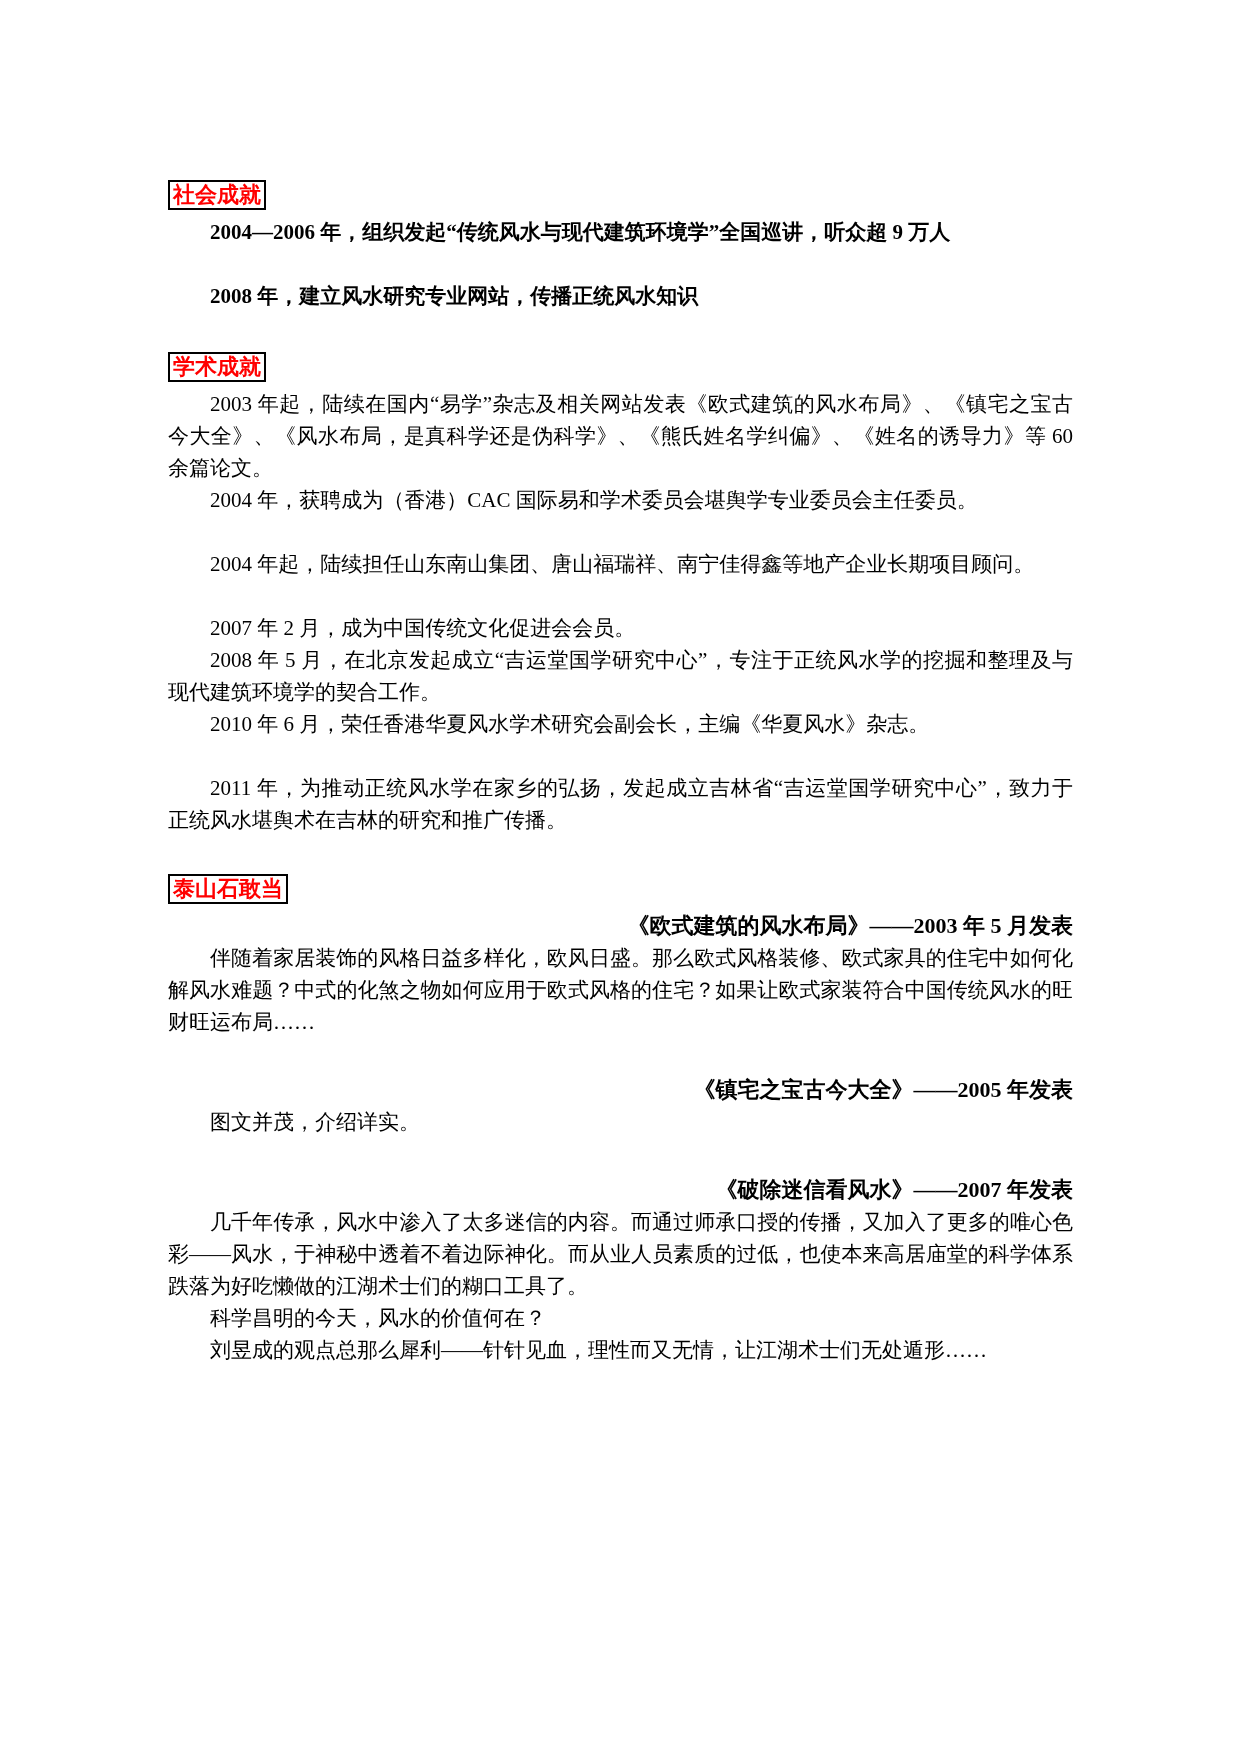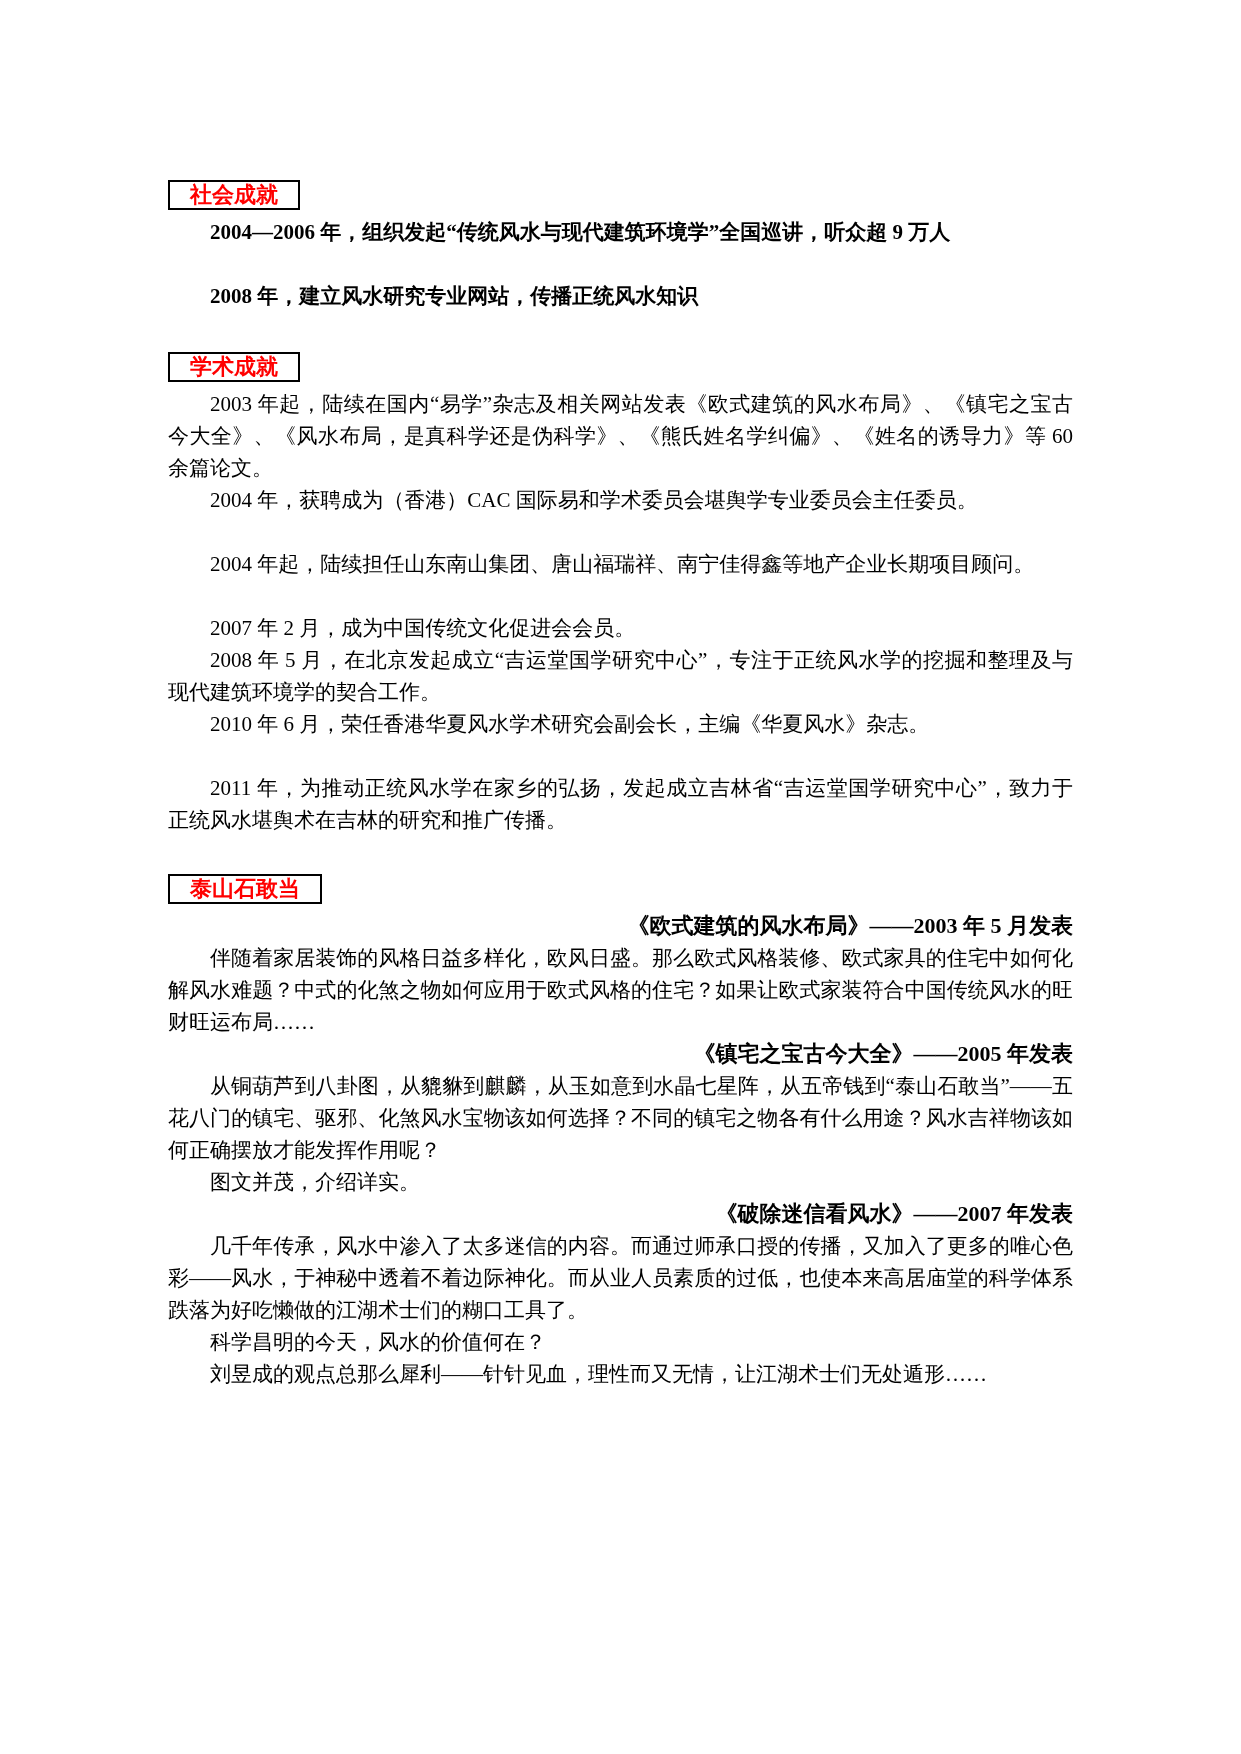--- a/index.html
+++ b/index.html
@@ -31,7 +31,7 @@
     font-weight: bold;
     font-size: 22px;
     line-height: 26px;
-    padding: 0 20px;
+    padding: 0 3px;
     margin: 0;
   }
   .sec2 { margin-top: 40px; }

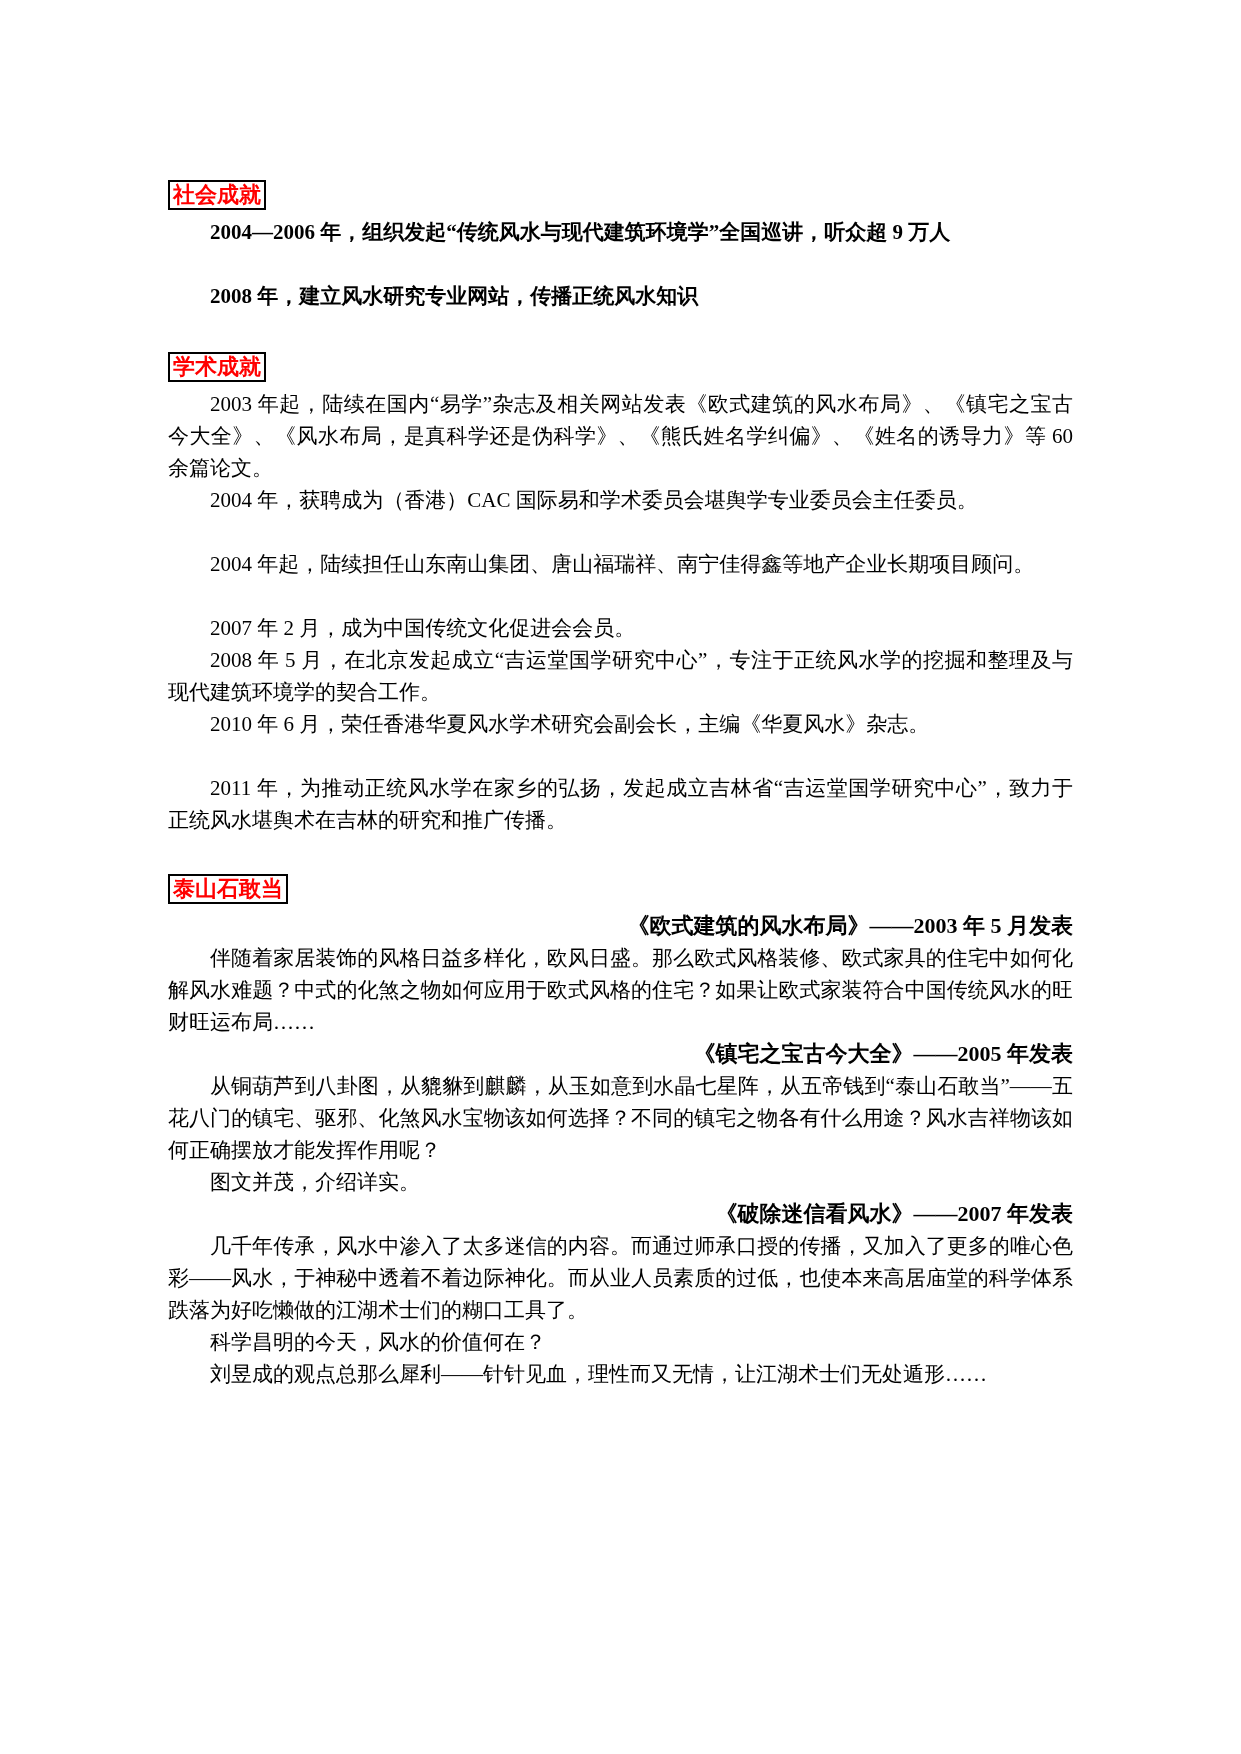--- a/index.html
+++ b/index.html
@@ -48,7 +48,7 @@
     font-size: 22px;
     text-align: right;
   }
-  .book + .book { }
+  .book + .book { margin-top: 36px; }
   .gap { height: 32px; }
 </style>
 </head>

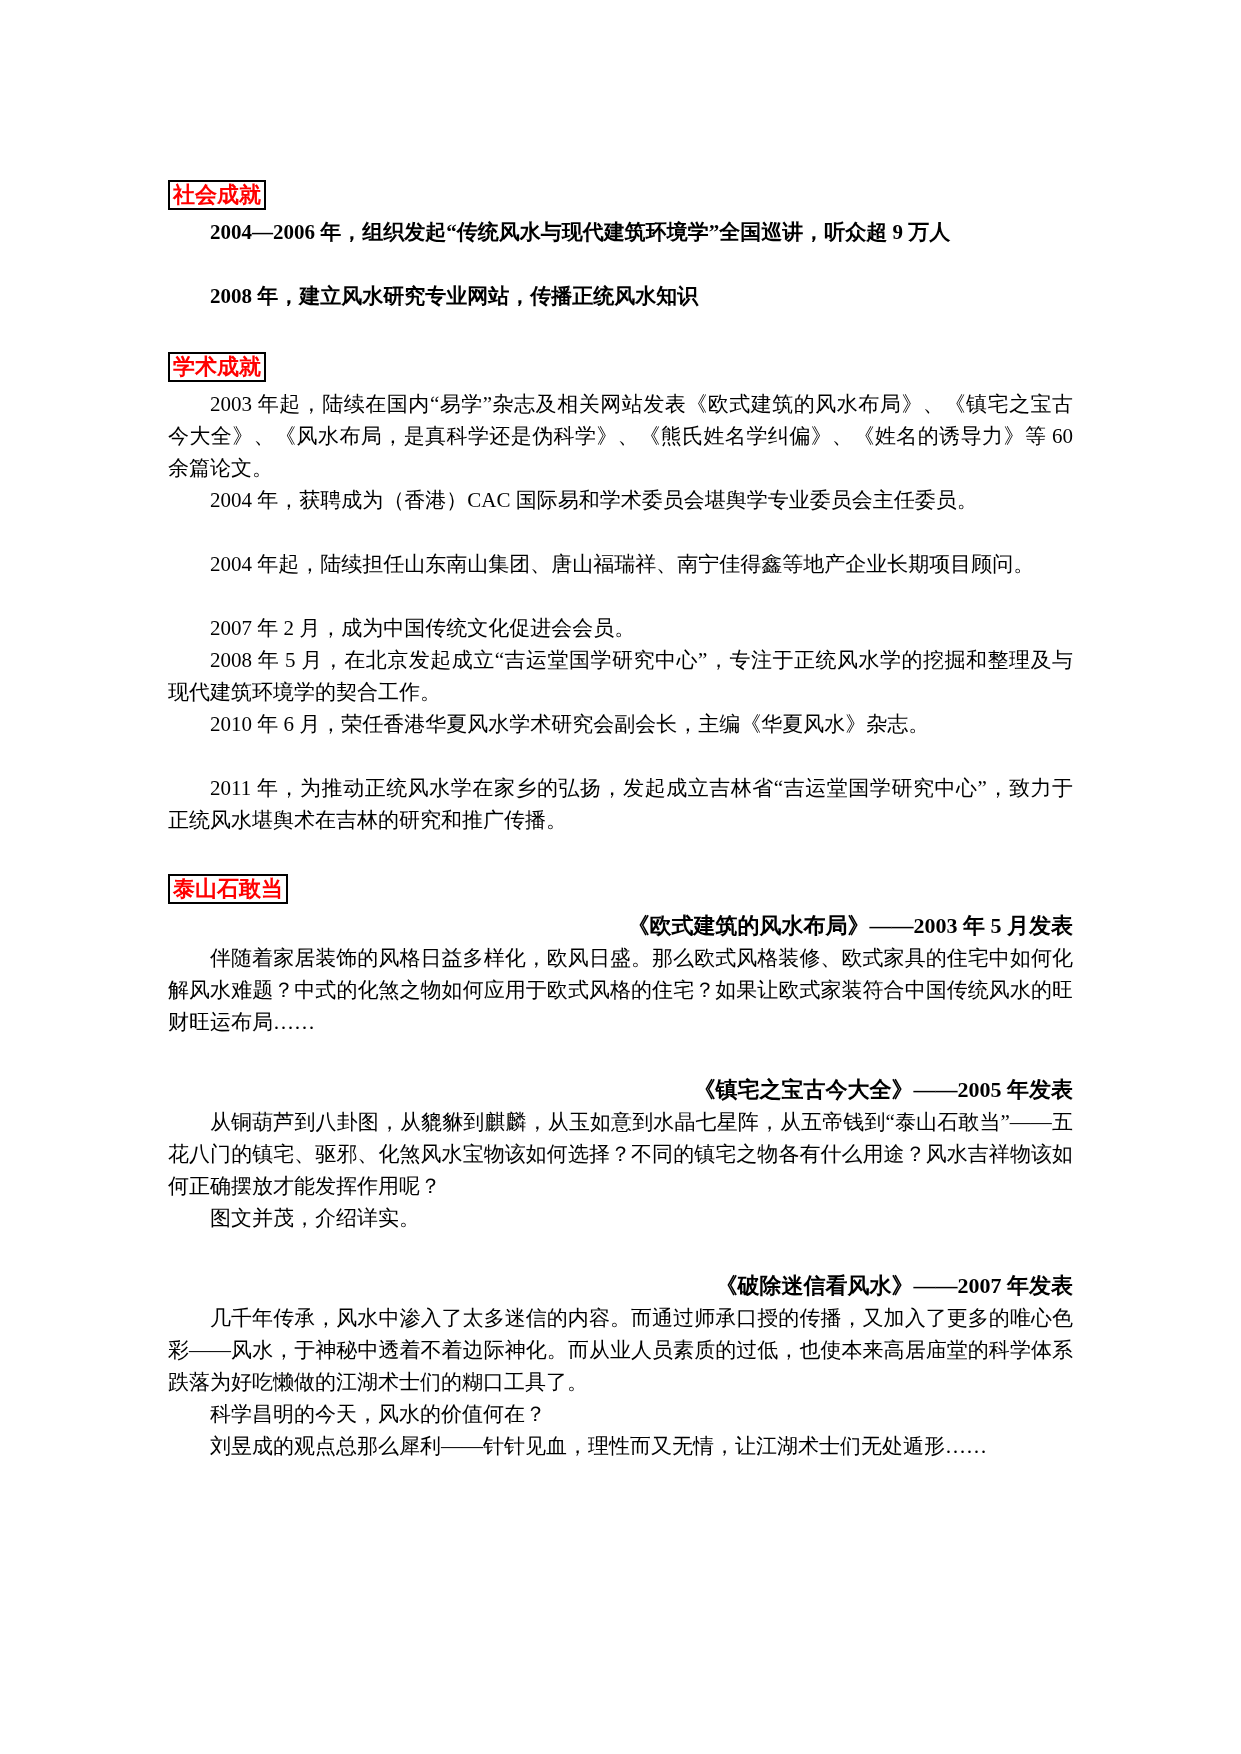--- a/index.html
+++ b/index.html
@@ -99,7 +99,6 @@
 
     <div class="book">
       <p class="book-title">《镇宅之宝古今大全》——2005 年发表</p>
-      <p class="indent">从铜葫芦到八卦图，从貔貅到麒麟，从玉如意到水晶七星阵，从五帝钱到“泰山石敢当”——五花八门的镇宅、驱邪、化煞风水宝物该如何选择？不同的镇宅之物各有什么用途？风水吉祥物该如何正确摆放才能发挥作用呢？</p>
       <p class="indent">图文并茂，介绍详实。</p>
     </div>
 

